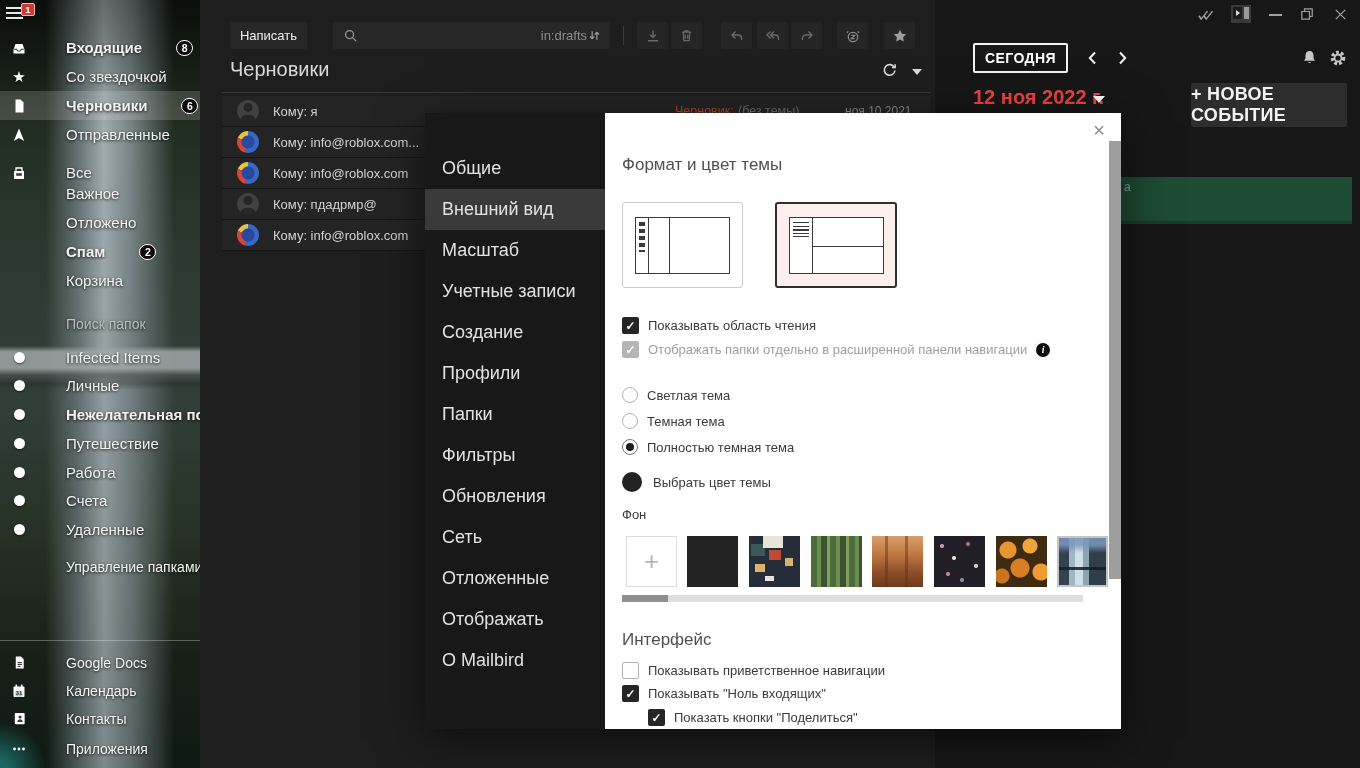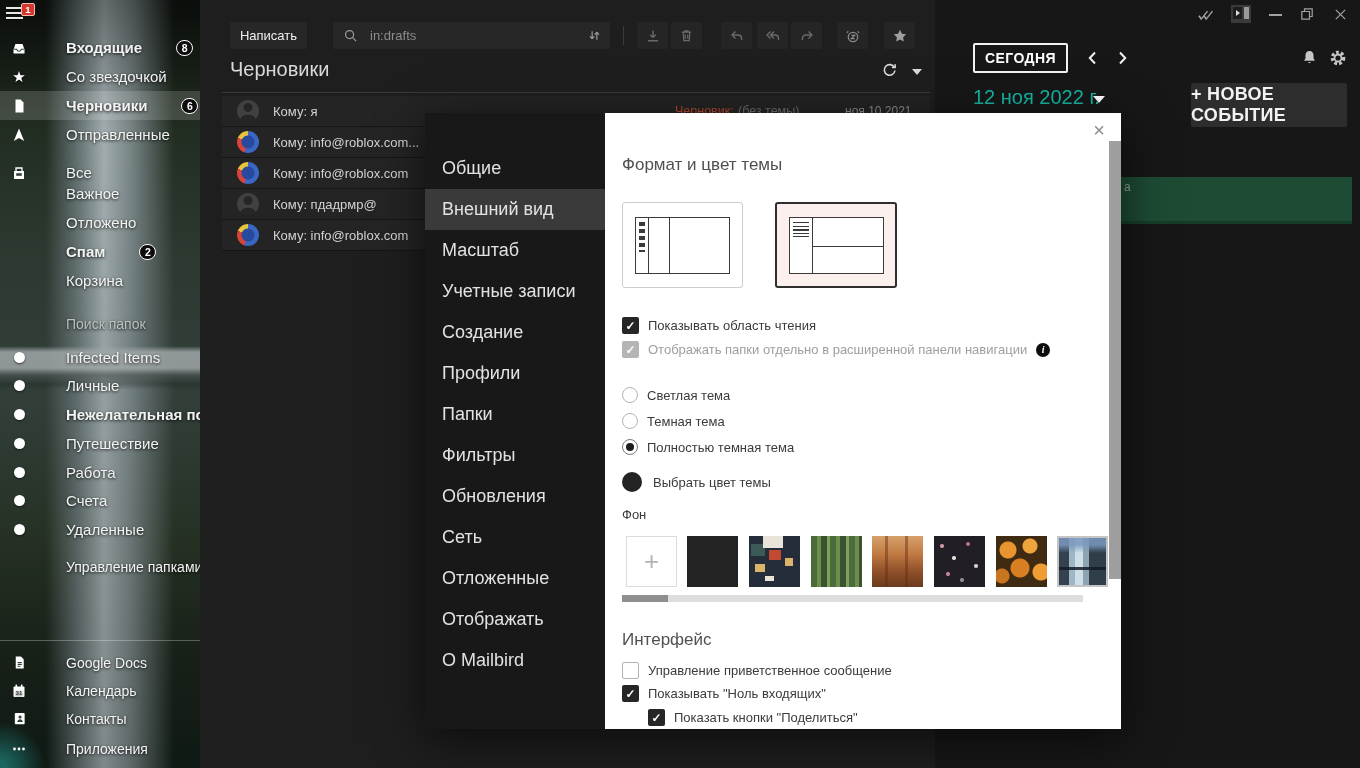--- a/index.html
+++ b/index.html
@@ -32,7 +32,7 @@
   
   #mail { position:absolute; left:200px; top:0; width:735px; height:768px; background:#1e1e1e; }
   .btn-compose { position:absolute; left:30px; top:22px; width:77px; height:27px; background:#272727; border-radius:2px; color:#f0f0f0; font-size:13px; display:flex; align-items:center; justify-content:center; }
-  .searchbar { position:absolute; left:133px; top:22px; width:277px; height:27px; background:#272727; border-radius:2px; display:flex; align-items:center; color:#8d8d8d; }
+  .searchbar { position:absolute; left:133px; top:22px; width:277px; height:27px; background:#272727; border-radius:2px; display:flex; align-items:center; color:#8d8d8d;text-align:right; }
   .searchbar .q { margin-left:10px; margin-right:12px; color:#9a9a9a; }
   .searchbar .val { font-size:13px; color:#8d8d8d; flex:1; }
   .searchbar .sort { margin-right:8px; color:#9a9a9a; }

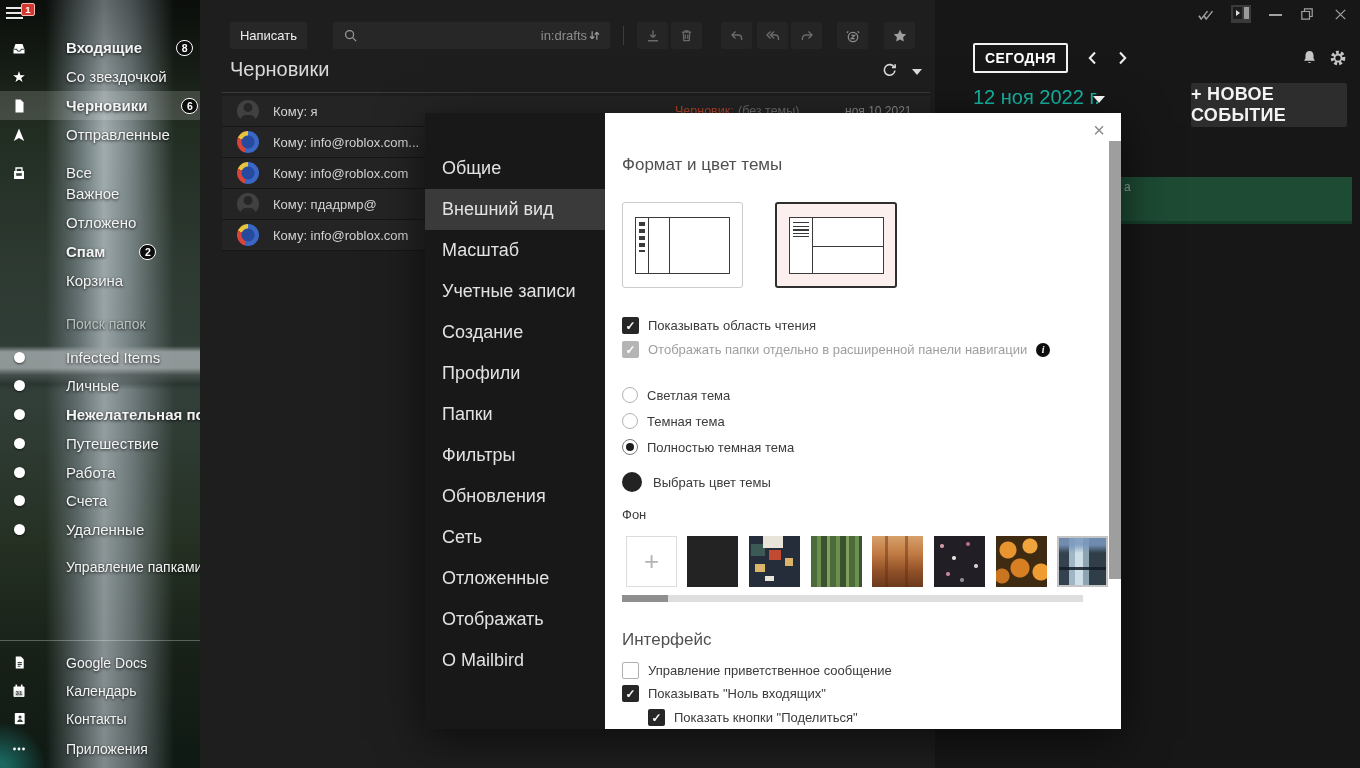--- a/index.html
+++ b/index.html
@@ -56,7 +56,7 @@
   #calendar { position:absolute; left:935px; top:0; width:425px; height:768px; background:#171717; }
   .tb-ic { position:absolute; color:#a2a2a2; }
   .btn-today { position:absolute; left:38px; top:43px; width:95px; height:30px; border:2px solid #f2f2f2; border-radius:2px; color:#fff; font-size:14px; font-weight:bold; letter-spacing:.4px; display:flex; align-items:center; justify-content:center; }
-  .cal-date { position:absolute; left:38px; top:86px; font-size:20px; color:#14b8a6; }
+  .cal-date { position:absolute; left:38px; top:86px; font-size:20px; color:#ef4444;font-weight:bold; }
   .cal-date-caret { position:absolute; left:158px; top:96px; width:0; height:0; border-left:6px solid transparent; border-right:6px solid transparent; border-top:7px solid #fff; }
   .btn-new-event { position:absolute; left:256px; top:83px; width:156px; height:44px; background:#2d2d2d; border-radius:2px; color:#f2f2f2; font-size:18px; font-weight:bold; letter-spacing:.3px; display:flex; align-items:center; justify-content:center; }
   .event-bar { position:absolute; left:186px; top:177px; width:231px; height:47px; background:#1d4b34; border-bottom:3px solid #163d2a; color:#8fa79a; font-size:12px; padding:3px 0 0 3px; }

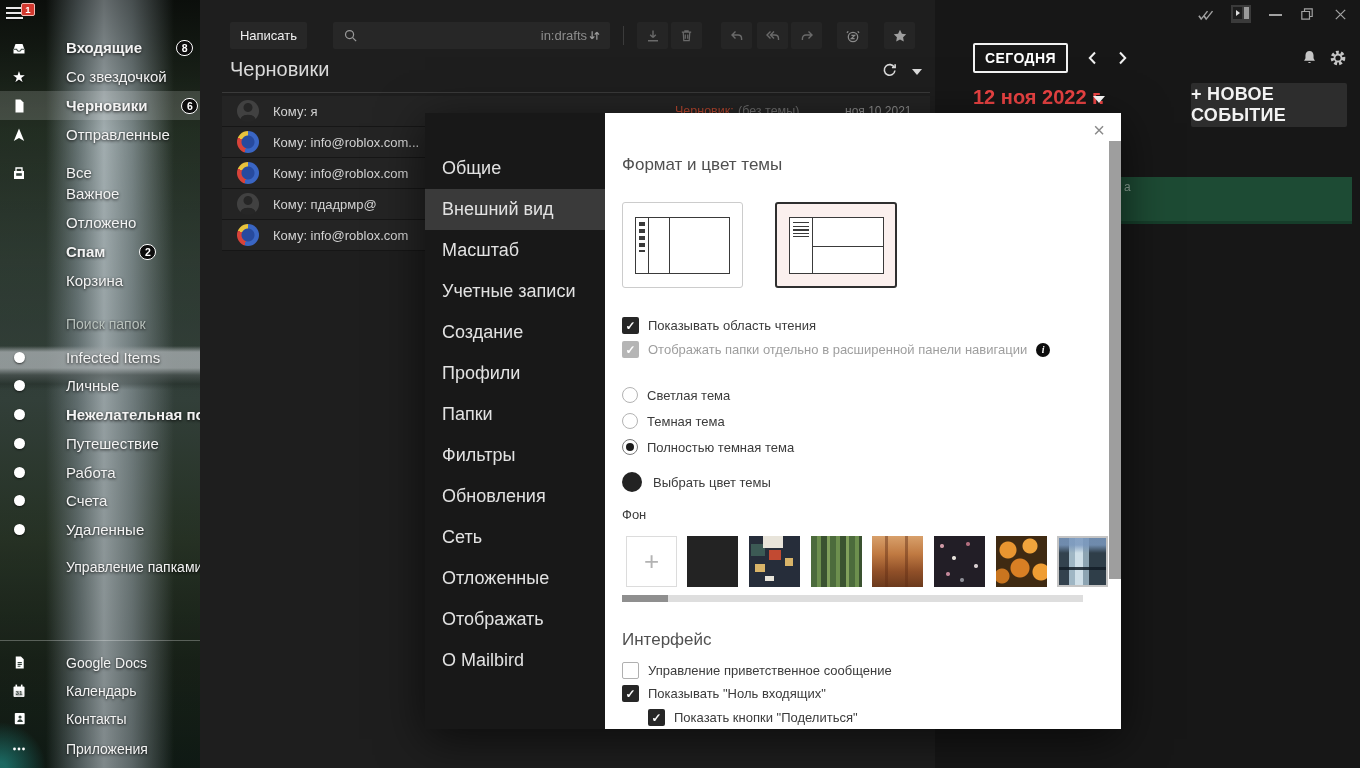--- a/index.html
+++ b/index.html
@@ -522,7 +522,7 @@
 
     <div class="cbrow" style="top:549px">
       <span class="cb off"></span>
-      <span>Управление приветственное сообщение</span>
+      <span>Показывать приветственное навигации</span>
     </div>
     <div class="cbrow" style="top:572px">
       <span class="cb on">✓</span>

